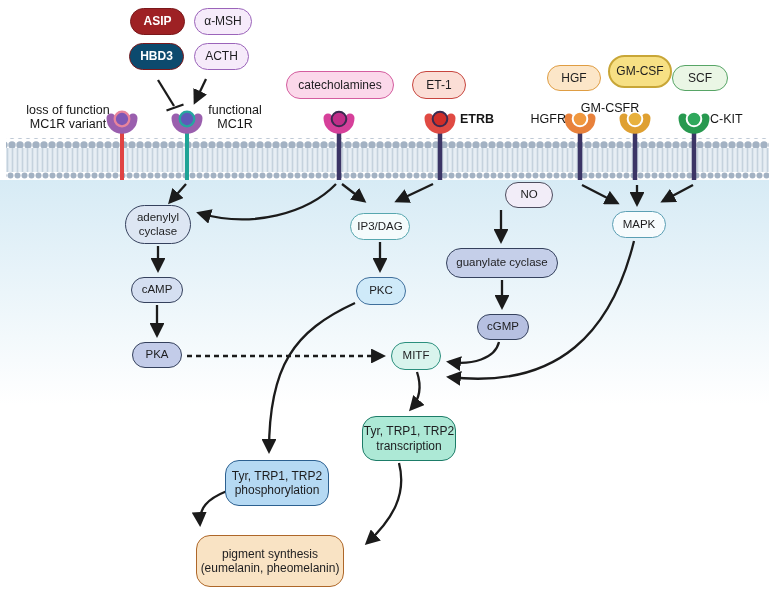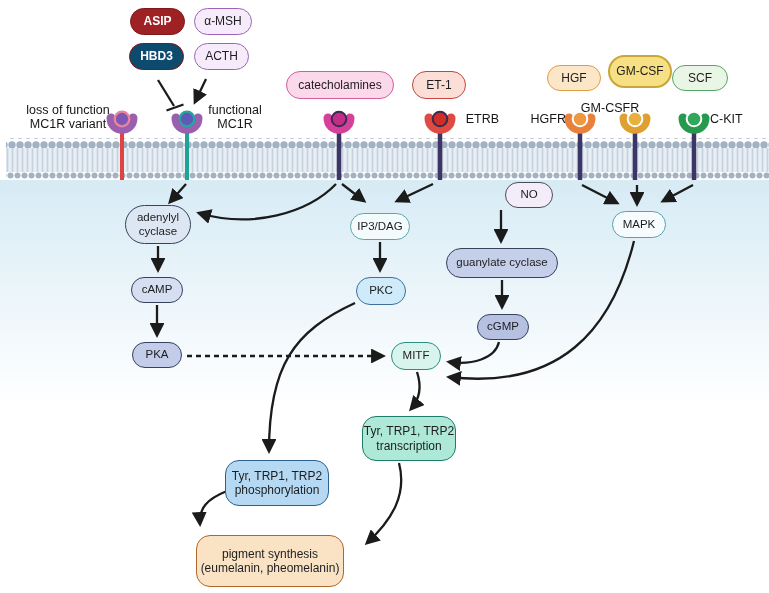--- a/index.html
+++ b/index.html
@@ -33,7 +33,7 @@
   .lbl-variant    { left:14px;  top:103px; width:108px; }
   .lbl-functional { left:200px; top:103px; width:70px; }
   .lbl-adrenergic { left:350px; top:103px; width:74px; }
-  .lbl-etrb   { left:455px; top:112px; width:44px; text-align:right; }
+  .lbl-etrb   { left:455px; top:112px; width:44px; text-align:center;font-weight:bold; }
   .lbl-hgfr   { left:518px; top:112px; width:48px; text-align:right; }
   .lbl-gmcsfr { left:577px; top:101px; width:66px; }
   .lbl-ckit   { left:710px; top:112px; width:52px; text-align:left; }

